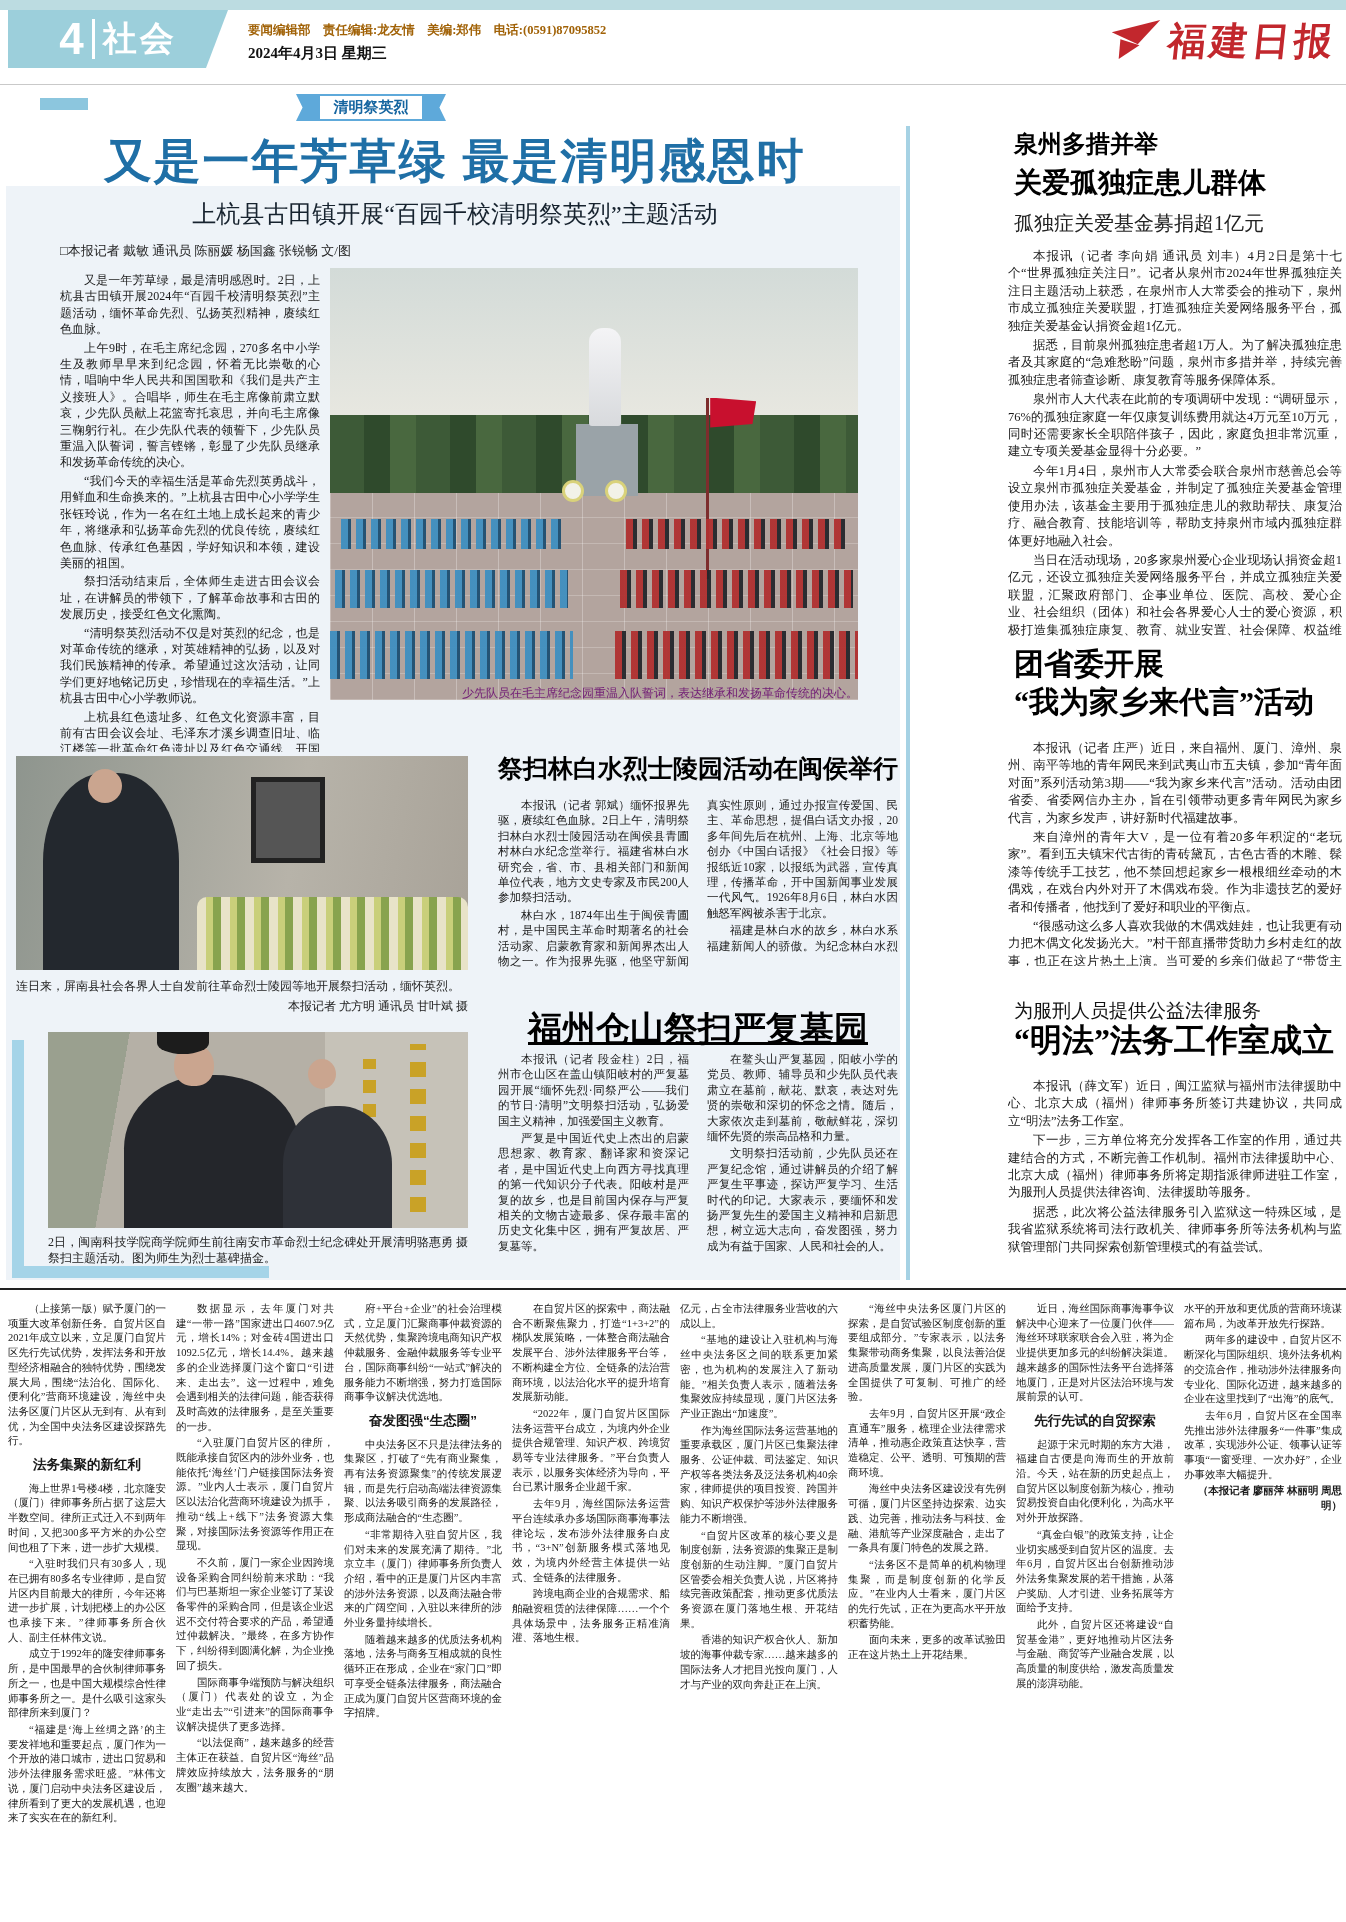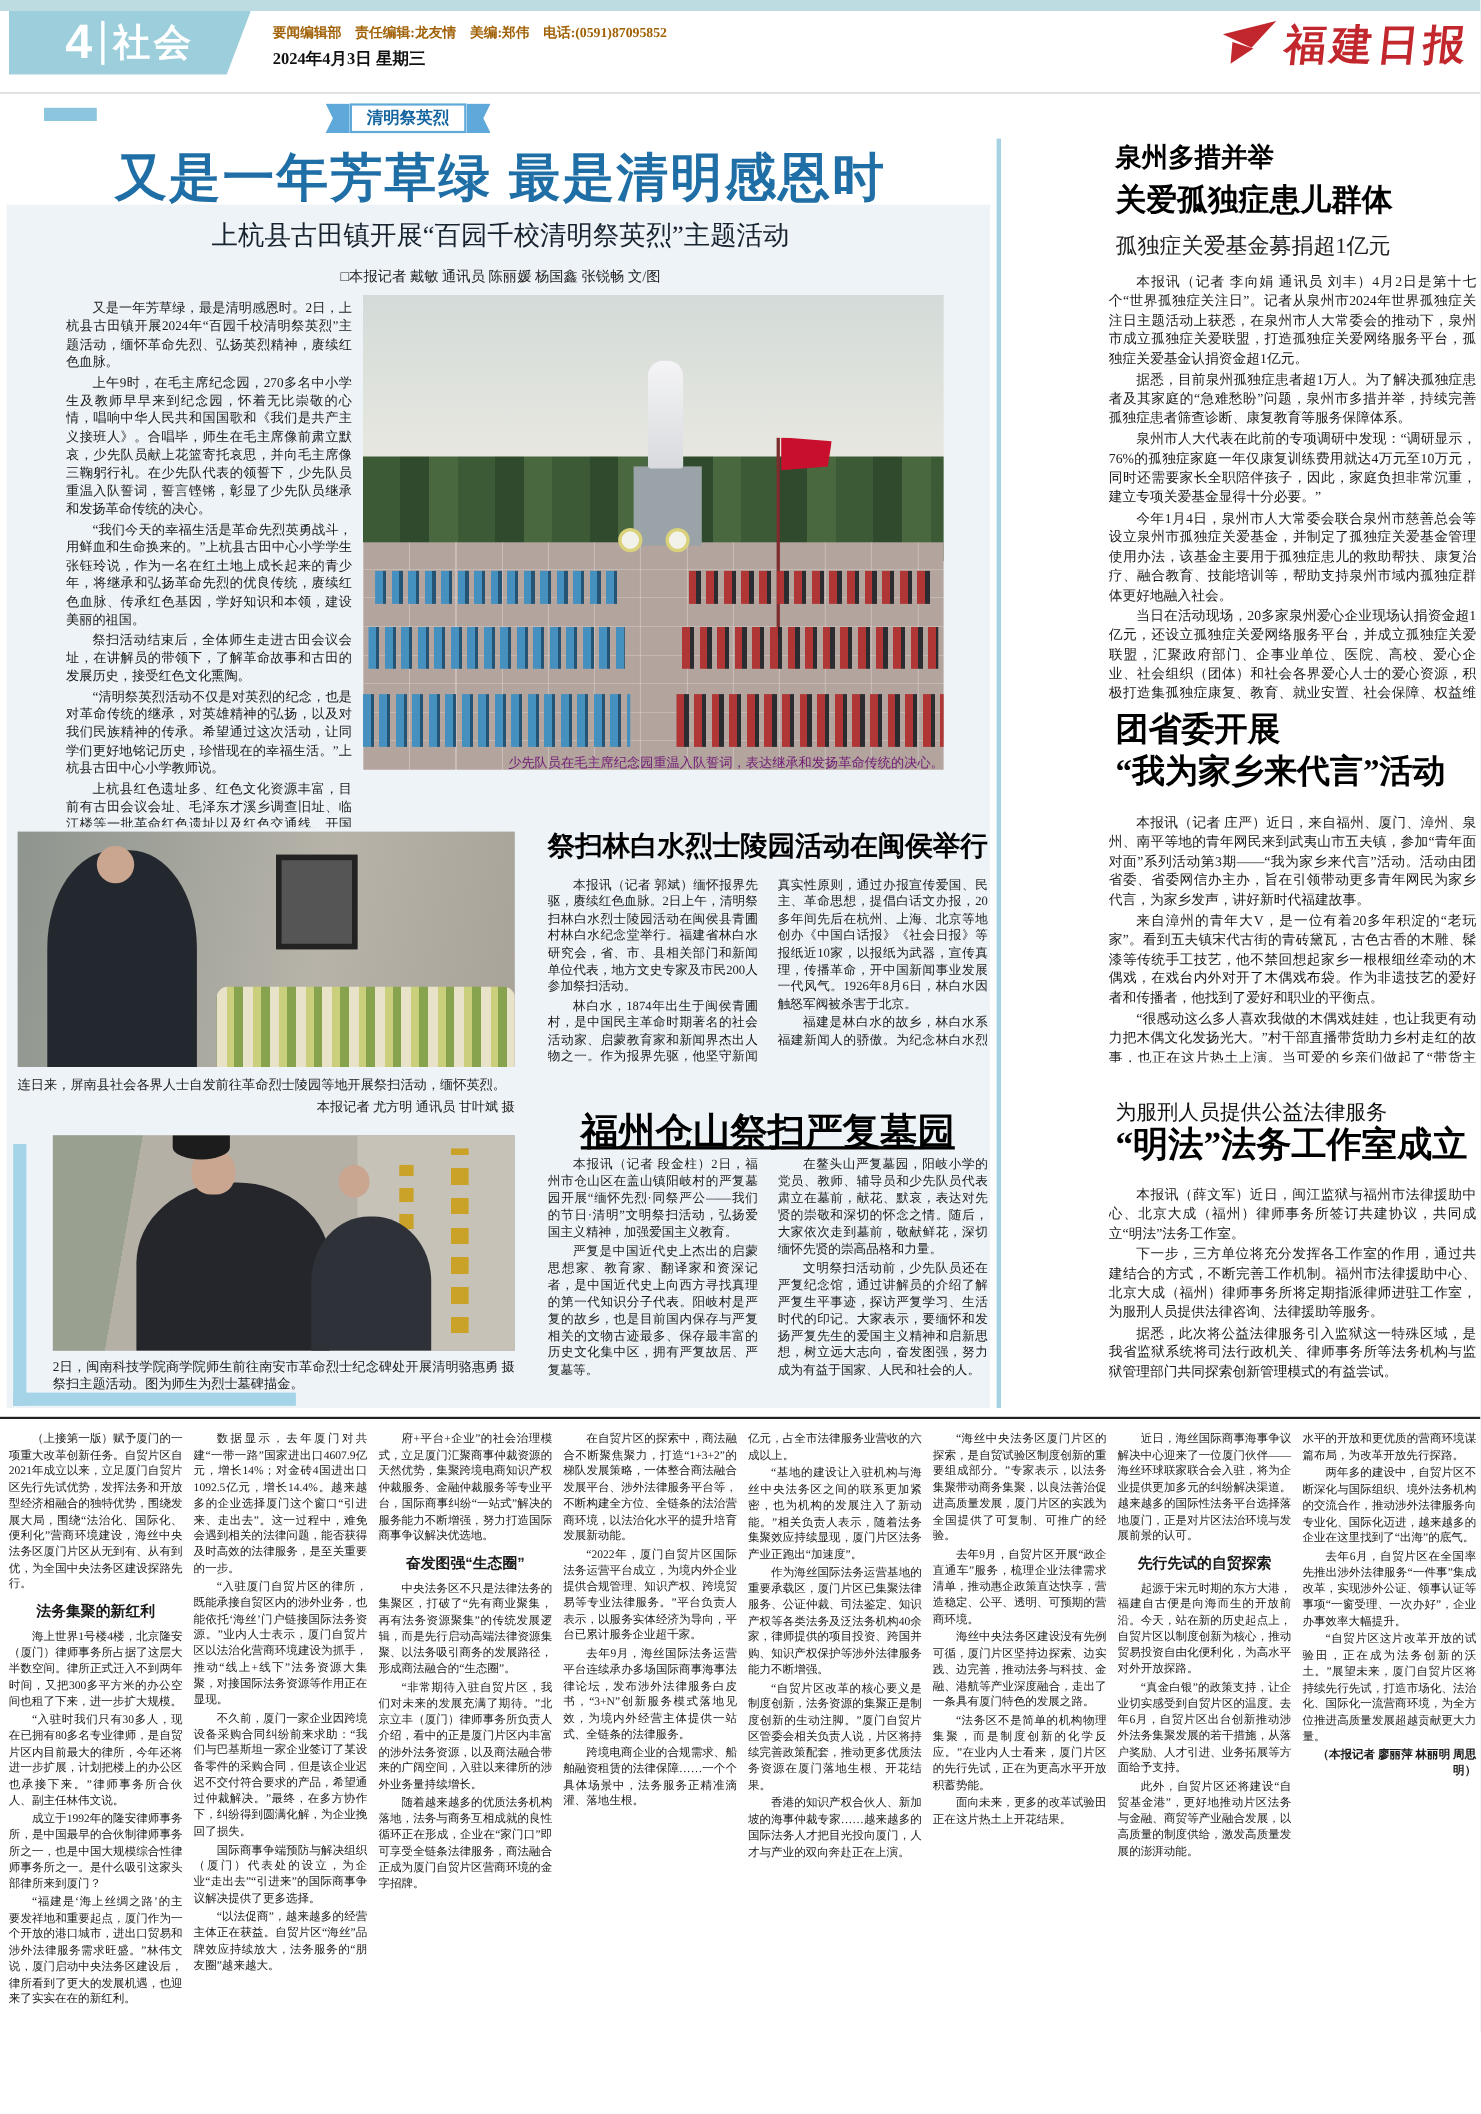--- a/index.html
+++ b/index.html
@@ -41,7 +41,7 @@
             font-family:"Liberation Sans",sans-serif;font-weight:bold;font-size:47px;
             letter-spacing:2px;white-space:nowrap;}
   .leadsub{left:60px;top:198px;width:790px;text-align:center;font-size:24px;color:#16222e;}
-  .leadby{left:60px;top:242px;width:790px;text-align:center;font-size:13px;color:#222;}
+  .leadby{left:60px;top:242px;width:790px;font-size:13px;color:#222;}
   .leadcol{left:60px;top:272px;width:260px;height:480px;overflow:hidden;
            font-size:12px;line-height:16.4px;}
   .photo{overflow:hidden;position:absolute;}

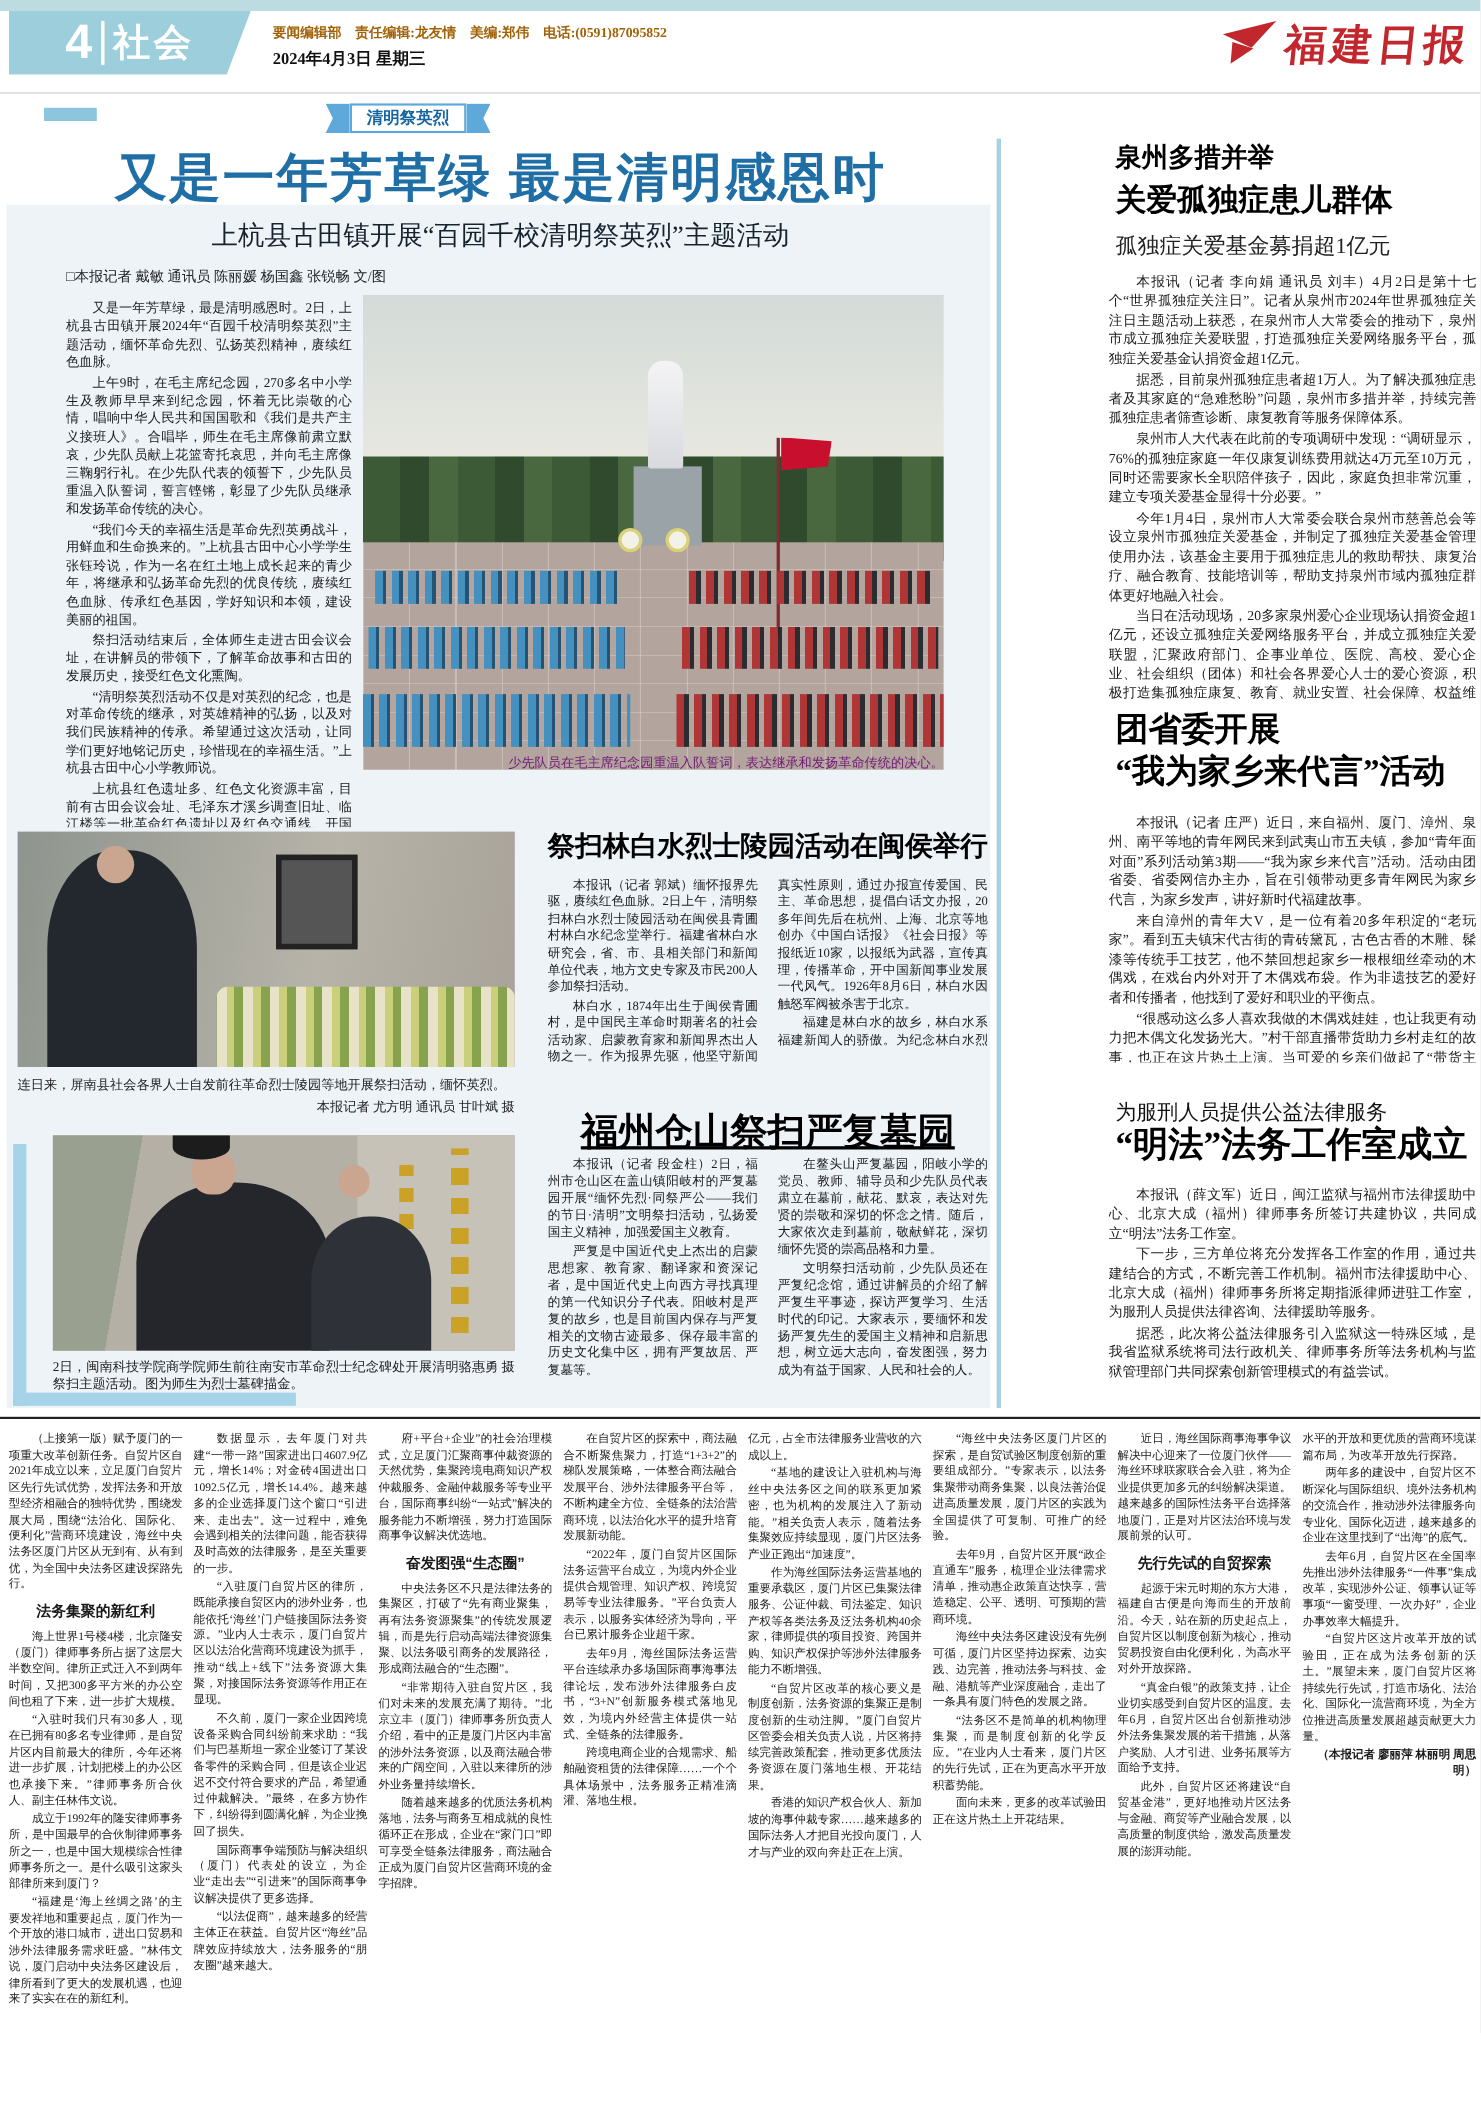--- a/index.html
+++ b/index.html
@@ -271,7 +271,6 @@
     <p style="text-indent:0;">水平的开放和更优质的营商环境谋篇布局，为改革开放先行探路。</p>
     <p>两年多的建设中，自贸片区不断深化与国际组织、境外法务机构的交流合作，推动涉外法律服务向专业化、国际化迈进，越来越多的企业在这里找到了“出海”的底气。</p>
     <p>去年6月，自贸片区在全国率先推出涉外法律服务“一件事”集成改革，实现涉外公证、领事认证等事项“一窗受理、一次办好”，企业办事效率大幅提升。</p>
-    <p>“自贸片区这片改革开放的试验田，正在成为法务创新的沃土。”展望未来，厦门自贸片区将持续先行先试，打造市场化、法治化、国际化一流营商环境，为全方位推进高质量发展超越贡献更大力量。</p>
     <p class="fcredit">（本报记者 廖丽萍 林丽明 周思明）</p>
   </div>
 

